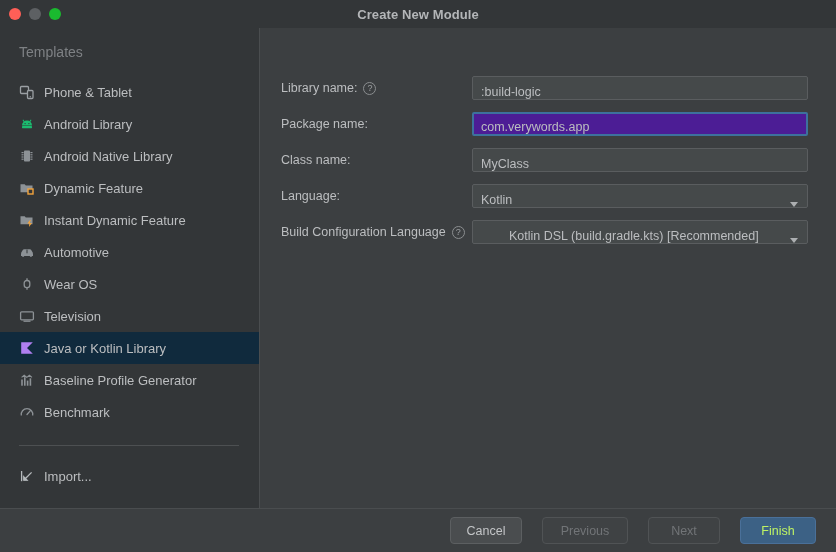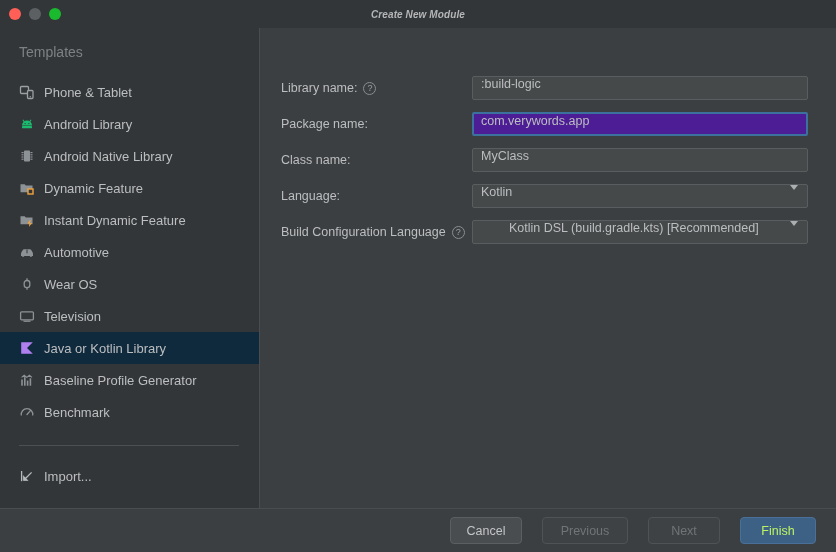--- a/index.html
+++ b/index.html
@@ -55,11 +55,10 @@
   .tl-max    { background: #1aba2f; }
 
   .window-title {
-    font-size: 10px;
+    font-size: 13px;
     font-weight: bold;
     color: #b4b6b8;
     letter-spacing: 0.1px;
-    font-style: italic;
   }
 
   

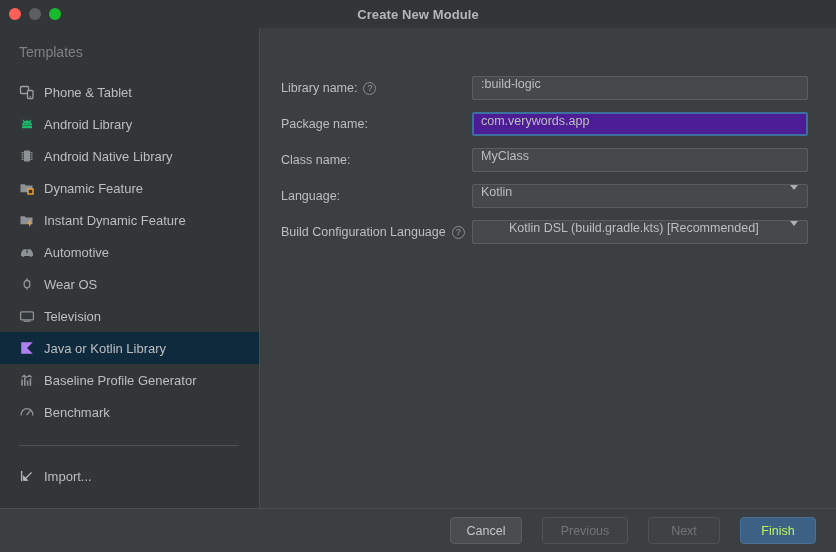--- a/index.html
+++ b/index.html
@@ -169,7 +169,7 @@
     border: 1px solid #5a5d5f;
     border-radius: 2px;
     display: flex;
-    align-items: flex-start;
+    align-items: flex-end;
     padding: 0 8px;
     font-size: 12.5px;
     color: #bcbec0;

